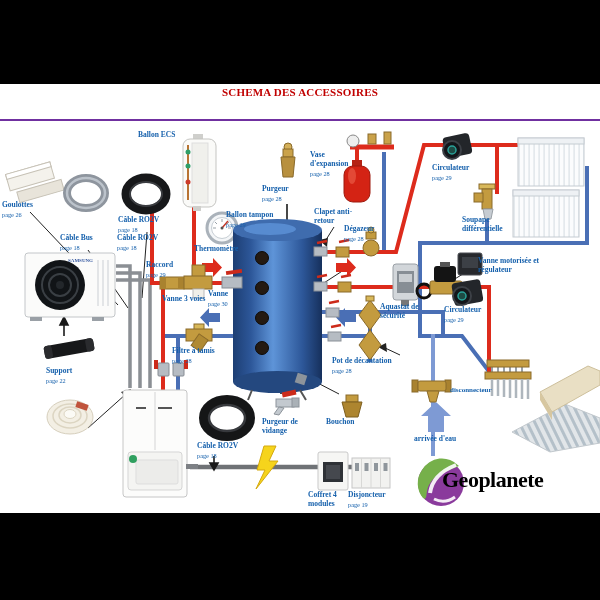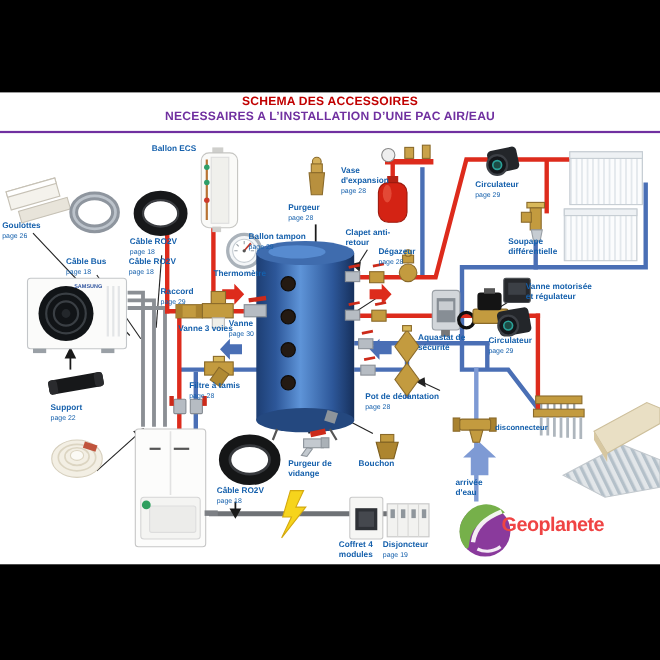--- a/index.html
+++ b/index.html
@@ -4,7 +4,7 @@
 <style>
   html,body{margin:0;padding:0;background:#000;}
   #stage{position:relative;width:600px;height:600px;background:#fff;overflow:hidden;
-         font-family:Liberation Sans, sans-serif;}
+         font-family:Liberation Serif, serif;}
   .band{position:absolute;left:0;width:600px;background:#000;z-index:5;}
   #band-top{top:0;height:84px;}
   #band-bottom{top:513px;height:87px;}

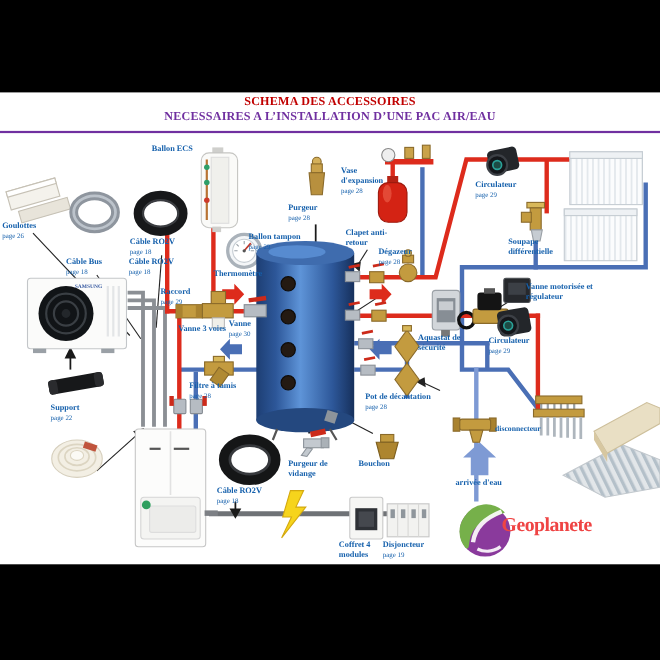--- a/index.html
+++ b/index.html
@@ -29,7 +29,6 @@
   <div id="band-top" class="band"></div>
   <div id="band-bottom" class="band"></div>
   <div id="title1" class="title">SCHEMA DES ACCESSOIRES</div>
-  <div id="title2" class="title">NECESSAIRES A L’INSTALLATION D’UNE PAC AIR/EAU</div>
   <div id="rule"></div>
 
   <svg class="canvas" width="600" height="600" viewBox="0 0 600 600">

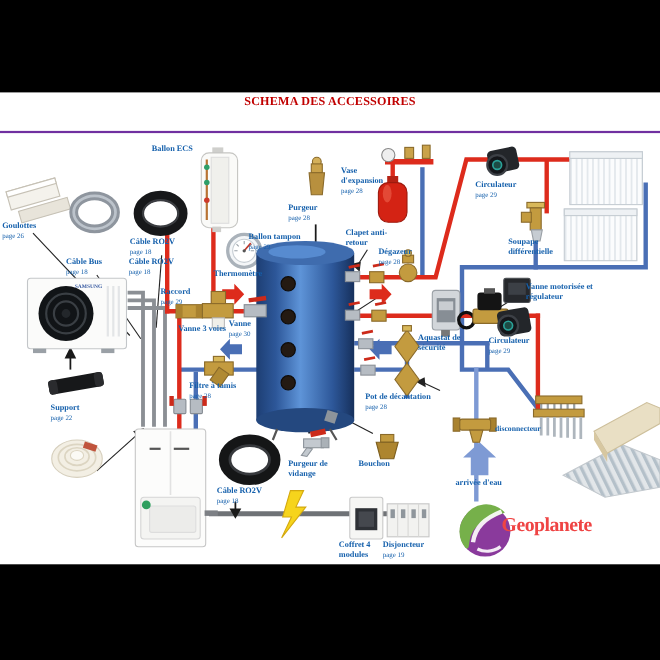--- a/index.html
+++ b/index.html
@@ -18,8 +18,8 @@
   .lbl .nm{display:block;}
   .lbl .pg{display:block;font-size:6.3px;font-weight:400;margin-top:1px;}
   .lbl-sm{font-size:7px;}
-  #brand-text{position:absolute;left:456px;top:467px;font-size:18px;font-weight:700;
-              color:#ef4444;z-index:6;letter-spacing:-.5px;}
+  #brand-text{position:absolute;left:442px;top:467px;font-size:22px;font-weight:700;
+              color:#000000;z-index:6;letter-spacing:-.5px;}
   svg.canvas{position:absolute;left:0;top:0;z-index:2;}
 </style>
 </head>

